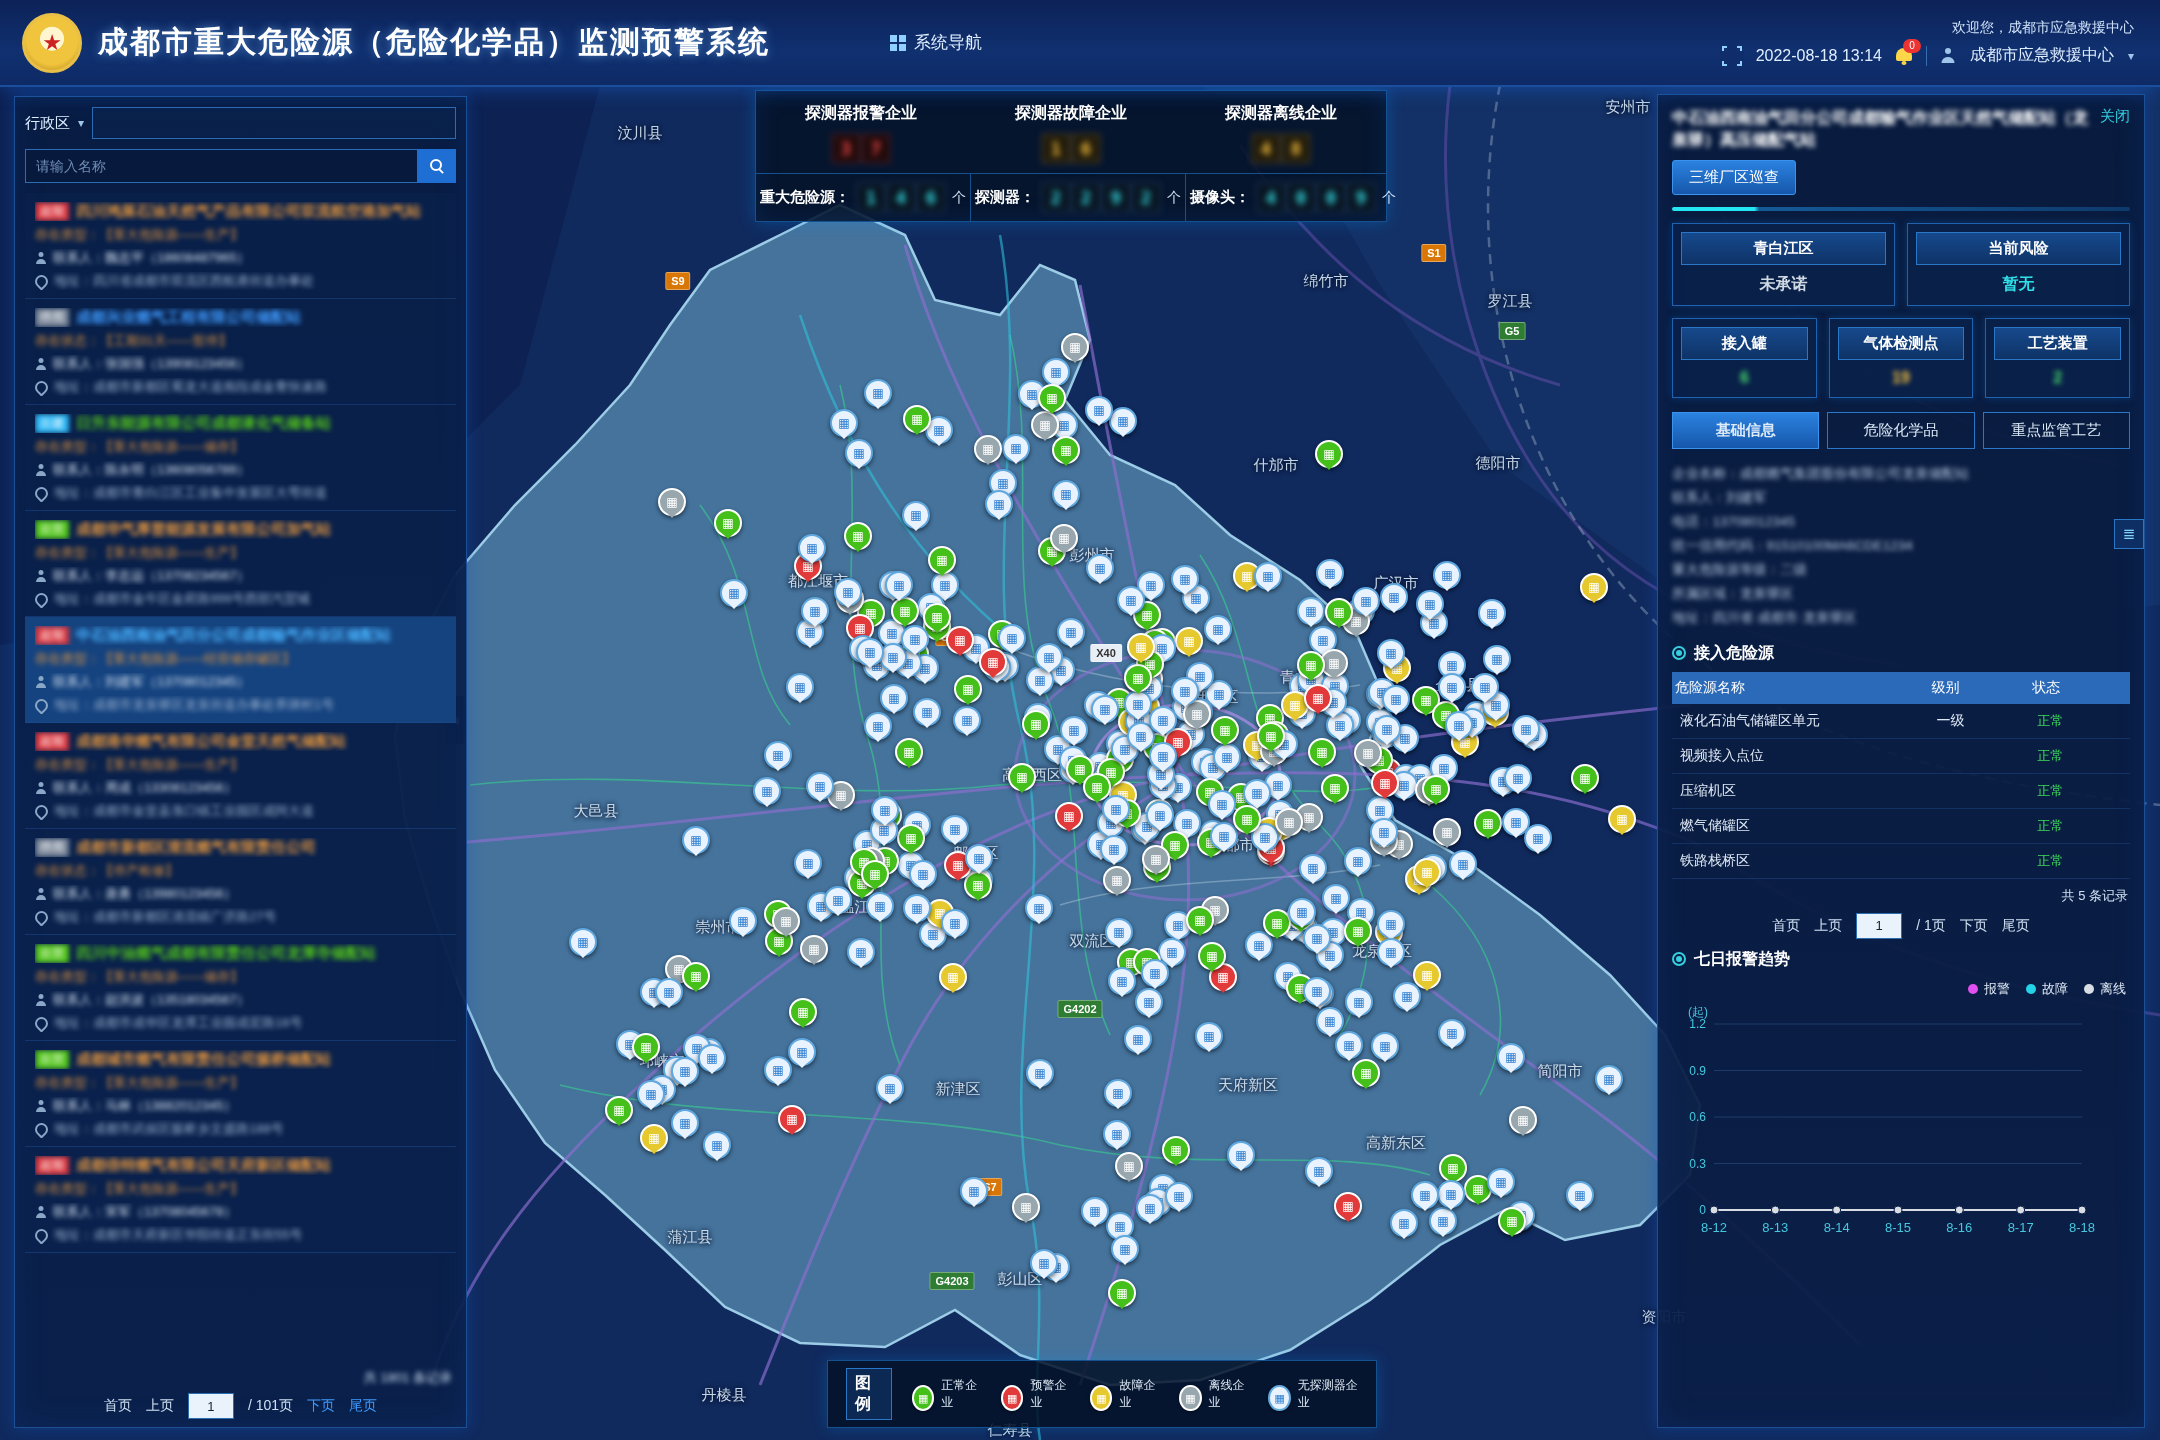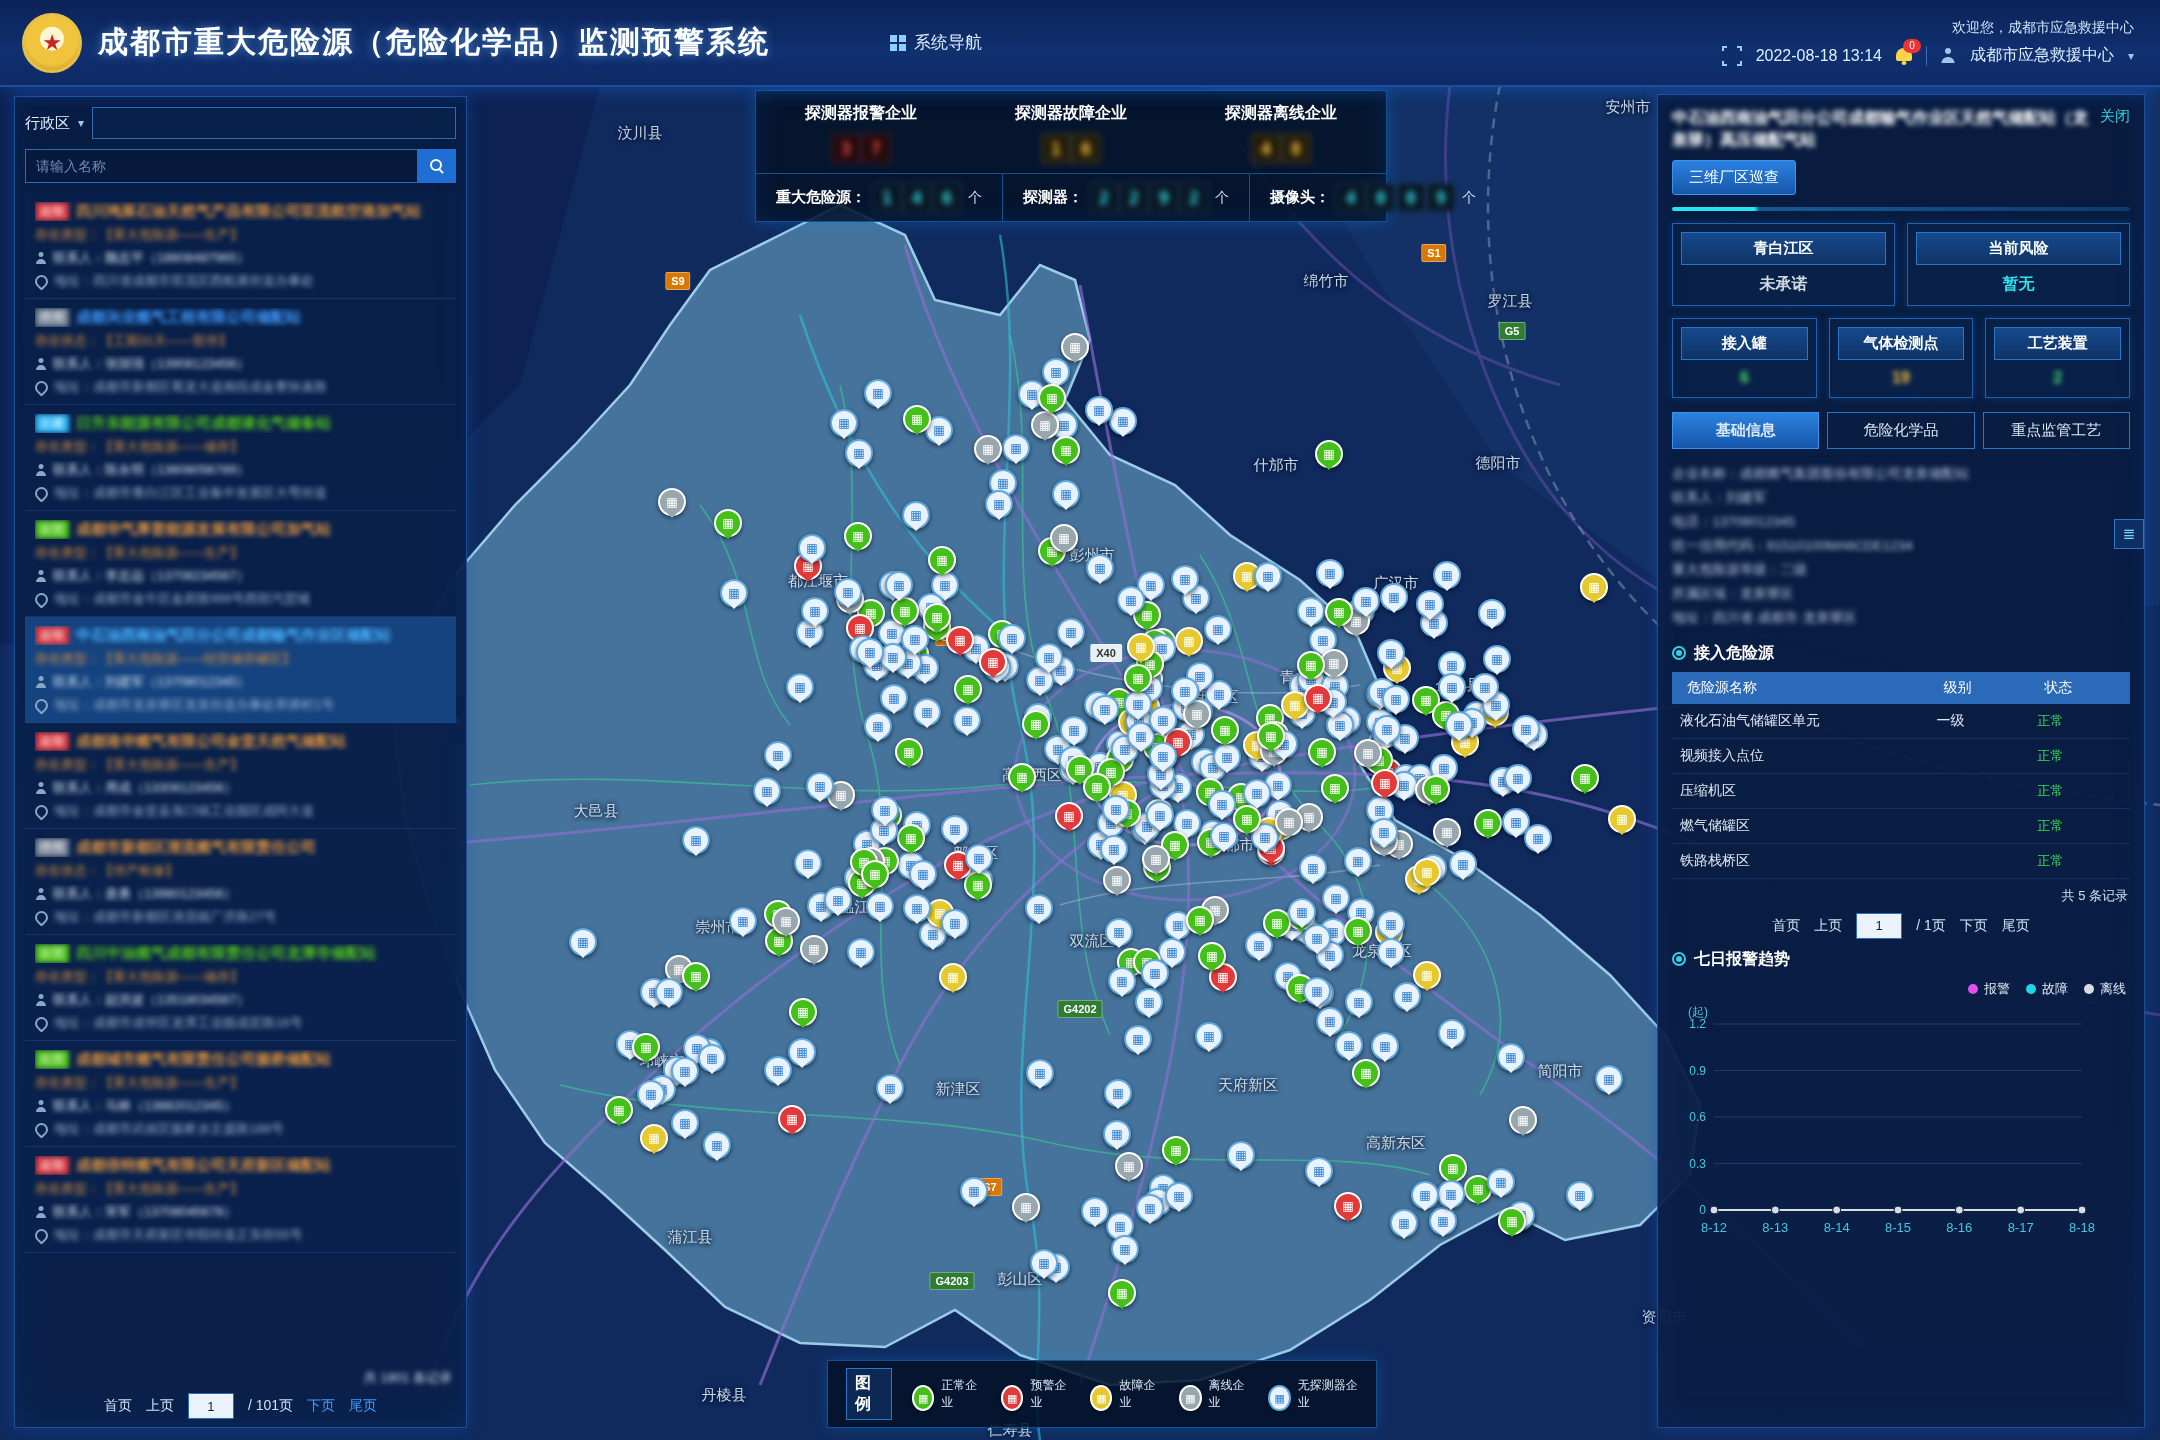--- a/index.html
+++ b/index.html
@@ -126,7 +126,7 @@
   .digit.cyan{color:#35e1e8;}
   .stats-bottom{display:flex;border-top:1px solid #15508f;}
   .count-cell{flex:1;display:flex;align-items:center;justify-content:center;gap:6px;
-    padding:9px 20px;border-left:1px solid #15508f;}
+    padding:9px 4px;border-left:1px solid #15508f;}
   .count-cell:first-child{border-left:none;}
   .count-label{color:#fff;font-size:15px;font-weight:bold;white-space:nowrap;}
   .count-unit{color:#cfe0f2;font-size:14px;}

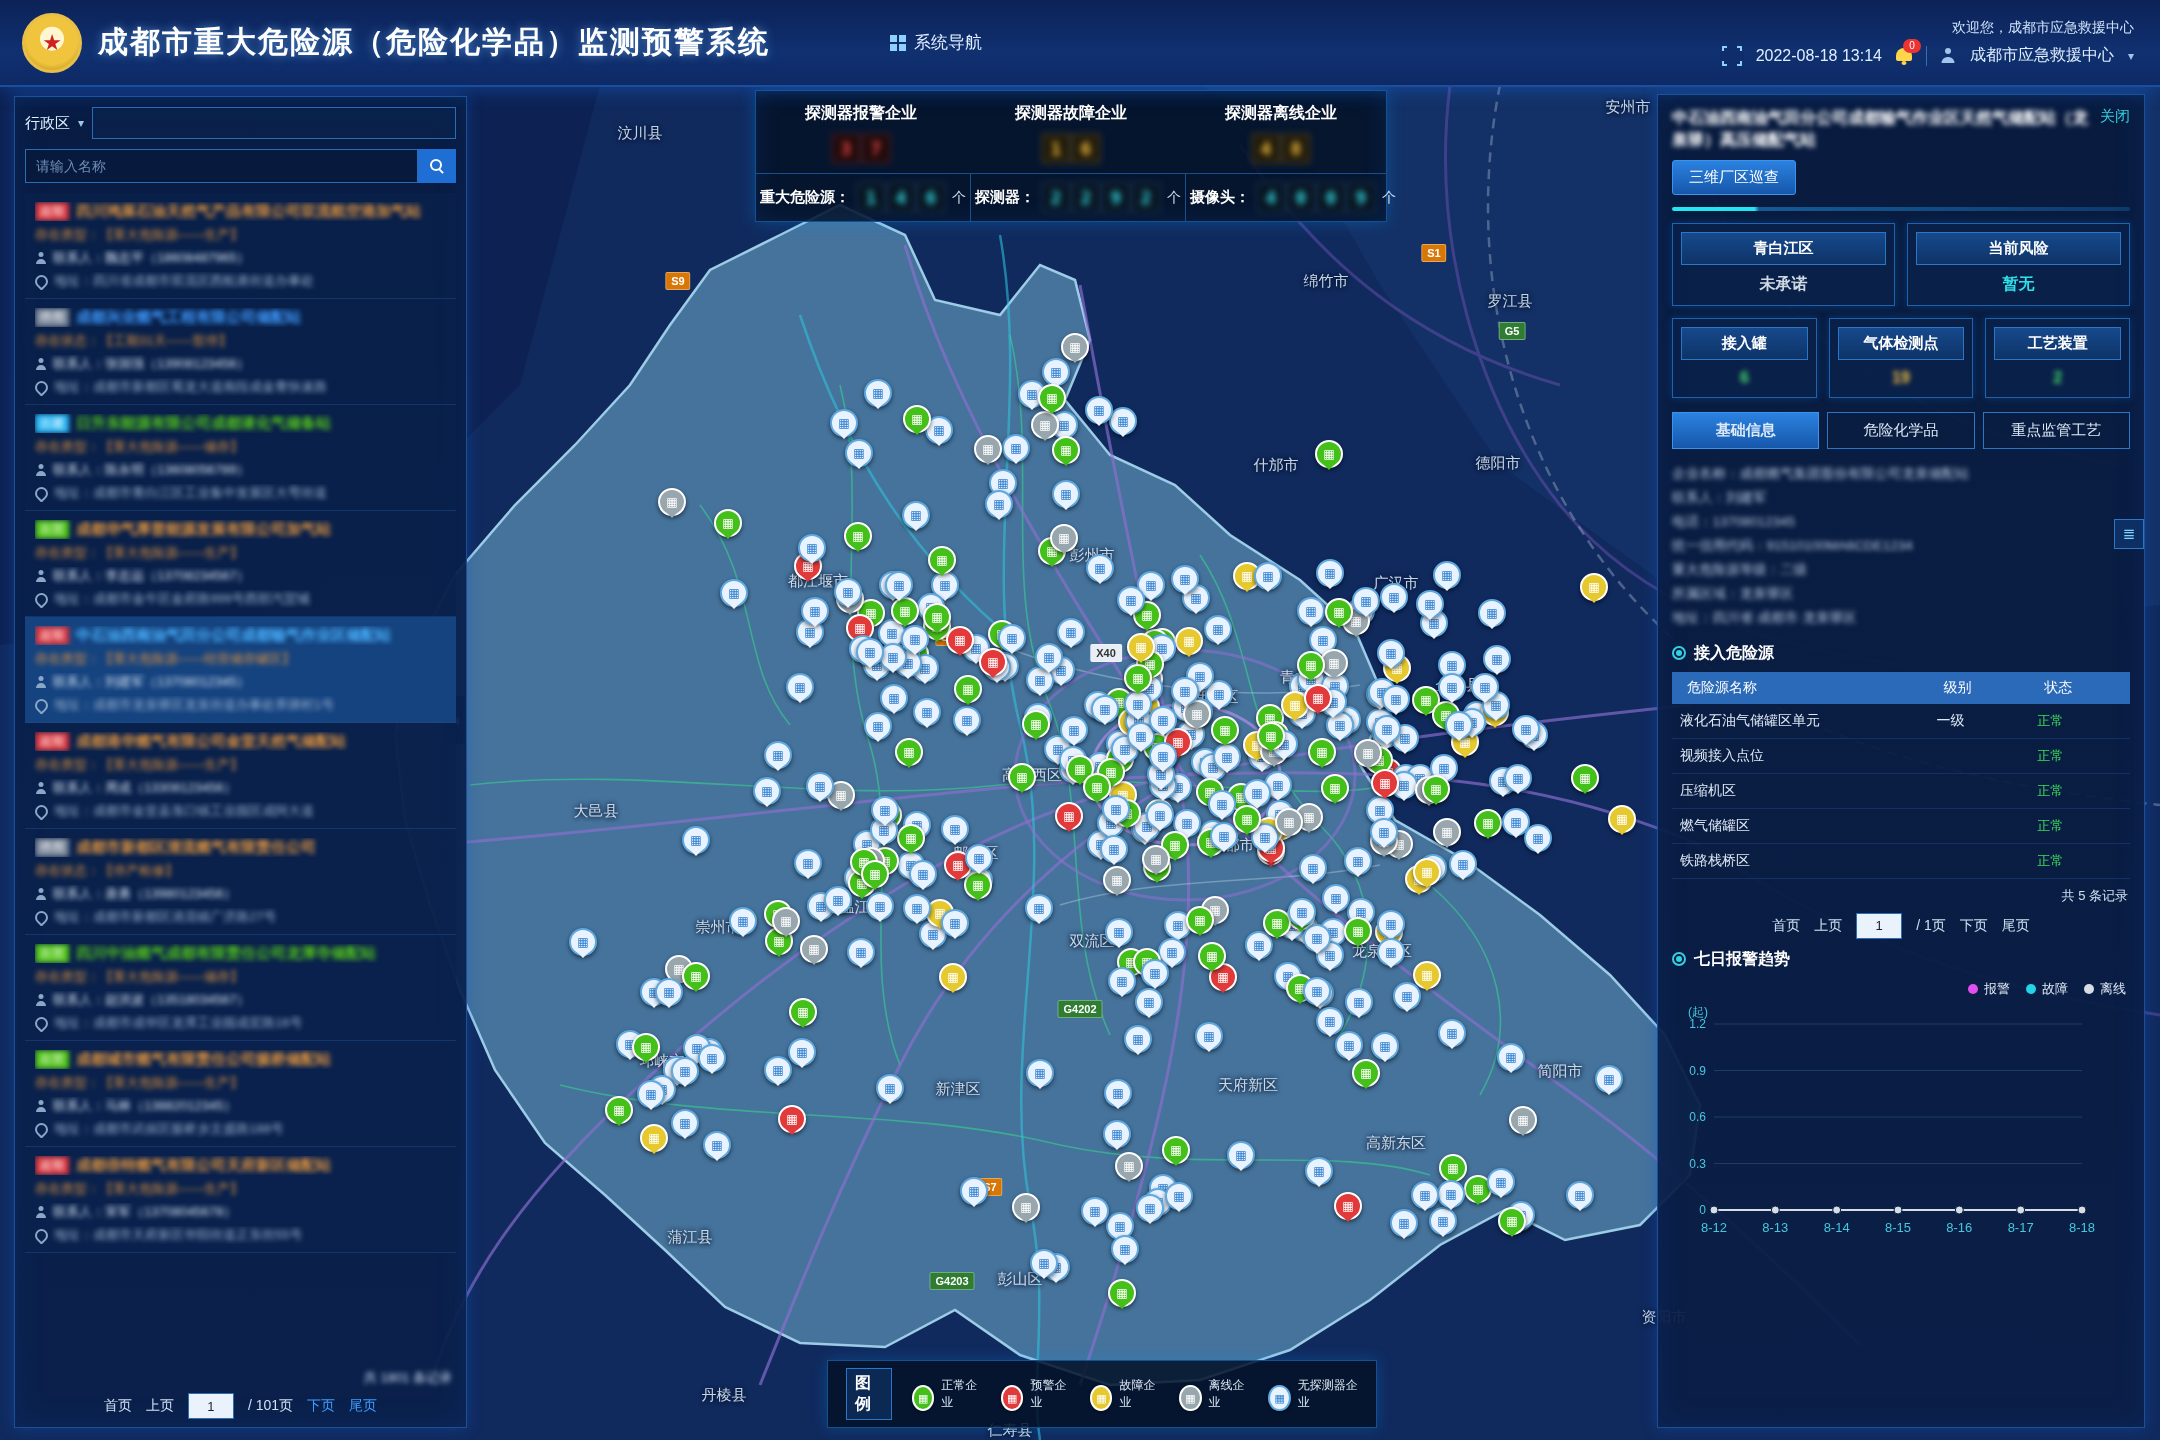--- a/index.html
+++ b/index.html
@@ -181,7 +181,7 @@
   .bullet{width:14px;height:14px;border:2px solid #35cfe0;border-radius:50%;position:relative;box-sizing:border-box;flex:0 0 auto;}
   .bullet::after{content:"";position:absolute;inset:2px;background:#35cfe0;border-radius:50%;}
   .tbl{width:100%;border-collapse:collapse;font-size:14px;}
-  .tbl th{background:#2b6ab8;color:#fff;font-weight:normal;padding:7px 15px;text-align:left;}
+  .tbl th{background:#2b6ab8;color:#fff;font-weight:normal;padding:7px 3px;text-align:left;}
   .tbl td{padding:8px;color:#dfe9f5;border-bottom:1px solid rgba(40,90,160,.35);}
   .tbl td.ok{color:#3ddc5a;font-size:13px;}
   .dp-record{text-align:right;color:#cfe0f2;font-size:13px;margin:8px 2px;}

